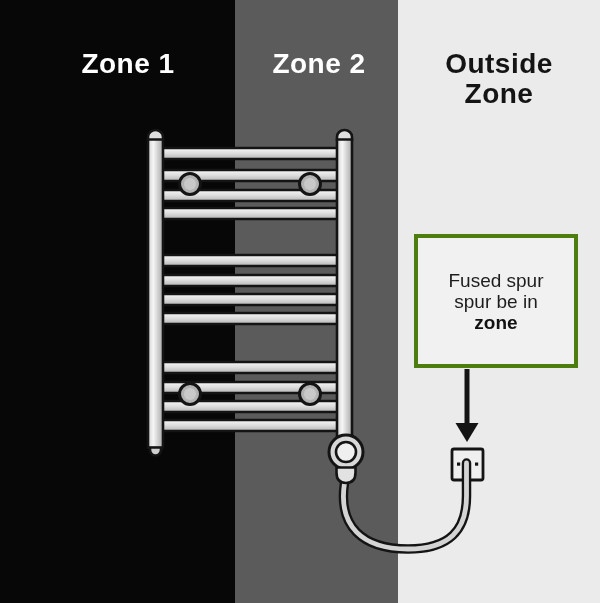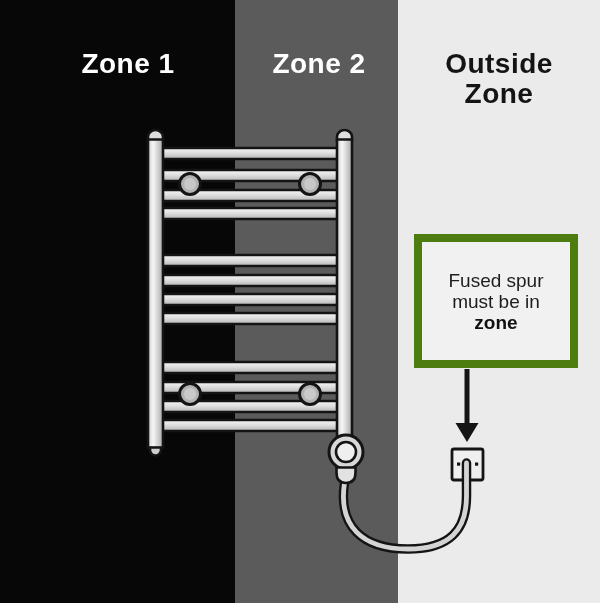--- a/index.html
+++ b/index.html
@@ -40,7 +40,7 @@
     left: 414px; top: 234px;
     width: 164px; height: 134px;
     box-sizing: border-box;
-    border: 8px solid #4d7c0f;
+    border: 4px solid #4d7c0f;
     background: #f1f1f1;
     display: flex;
     flex-direction: column;

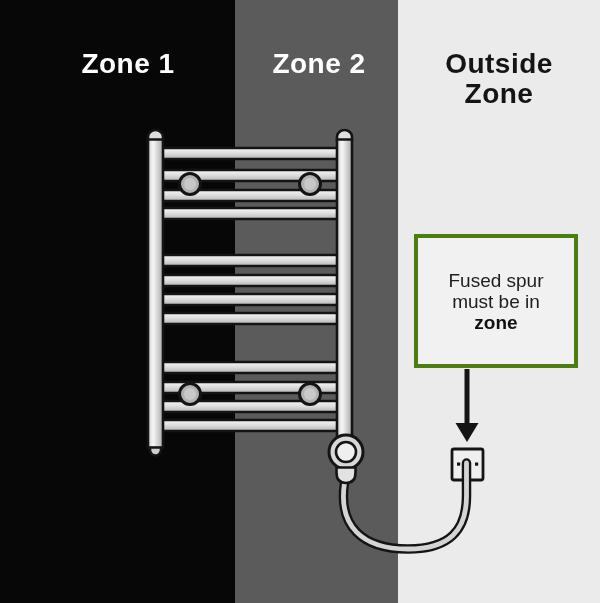--- a/index.html
+++ b/index.html
@@ -138,7 +138,7 @@
 
 <div id="note-box" style="background: rgb(241, 241, 241);">
   <div>Fused spur</div>
-  <div>must be in</div>
+  <div>spur be in</div>
   <div>
     <strong>zone</strong>
   </div>

